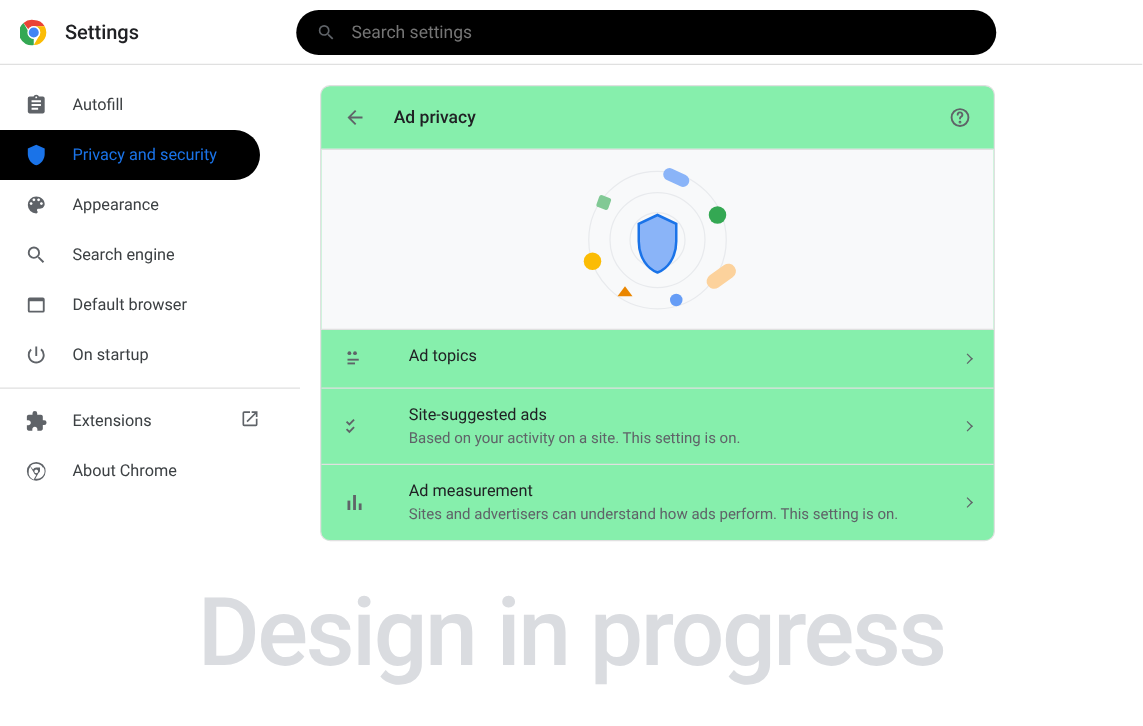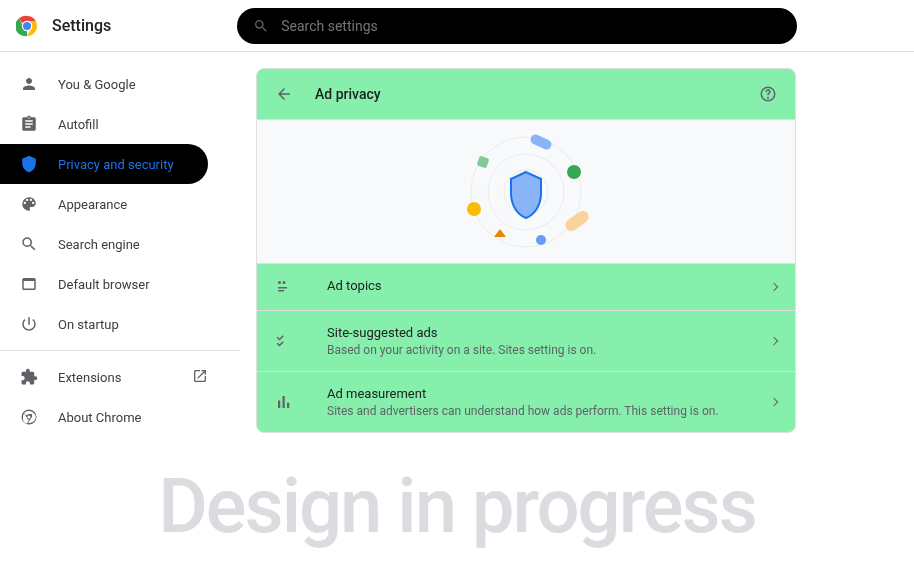--- a/index.html
+++ b/index.html
@@ -64,14 +64,6 @@
     <div class="nav-item">
       <span class="nav-icon">
           <svg viewBox="0 0 24 24" width="18" height="18" fill="currentColor">
-            <path d="M12 12c2.21 0 4-1.79 4-4s-1.79-4-4-4-4 1.79-4 4 1.79 4 4 4zm0 2c-2.67 0-8 1.34-8 4v2h16v-2c0-2.66-5.33-4-8-4z"></path>
-          </svg>
-        </span>
-      <span>You &amp; Google</span>
-    </div>
-    <div class="nav-item">
-      <span class="nav-icon">
-          <svg viewBox="0 0 24 24" width="18" height="18" fill="currentColor">
             <path d="M19 3h-4.18C14.4 1.84 13.3 1 12 1s-2.4.84-2.82 2H5c-1.1 0-2 .9-2 2v14c0 1.1.9 2 2 2h14c1.1 0 2-.9 2-2V5c0-1.1-.9-2-2-2zm-7 0c.55 0 1 .45 1 1s-.45 1-1 1-1-.45-1-1 .45-1 1-1zm2 14H7v-2h7v2zm3-4H7v-2h10v2zm0-4H7V7h10v2z"></path>
           </svg>
         </span>

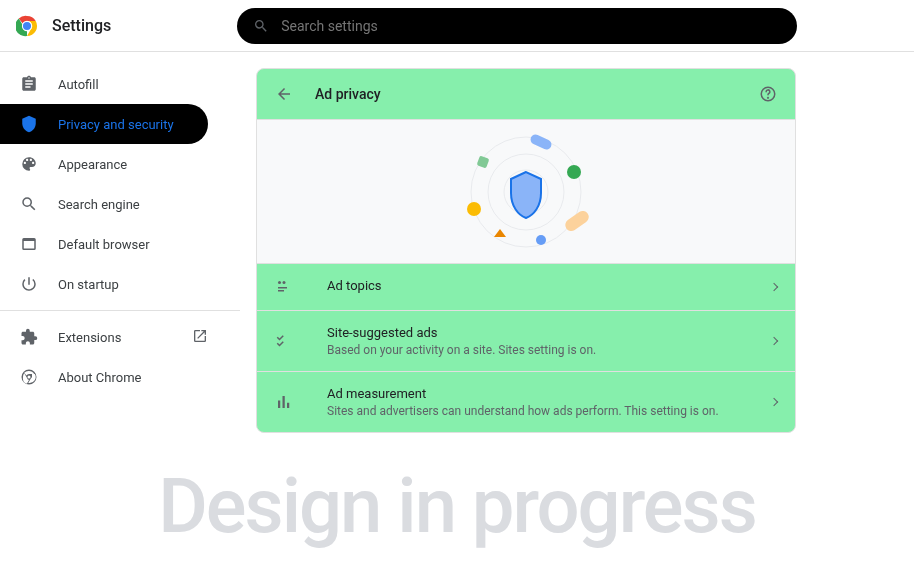--- a/index.html
+++ b/index.html
@@ -180,7 +180,7 @@
             </svg></span>
         <div class="row-body">
           <div class="row-title">Site-suggested ads</div>
-          <div class="row-desc">Based on your activity on a site. Sites setting is on.</div>
+          <div class="row-desc">Based on your activity on a site. This setting is on.</div>
         </div>
         <span class="chevron"></span>
       </div>

